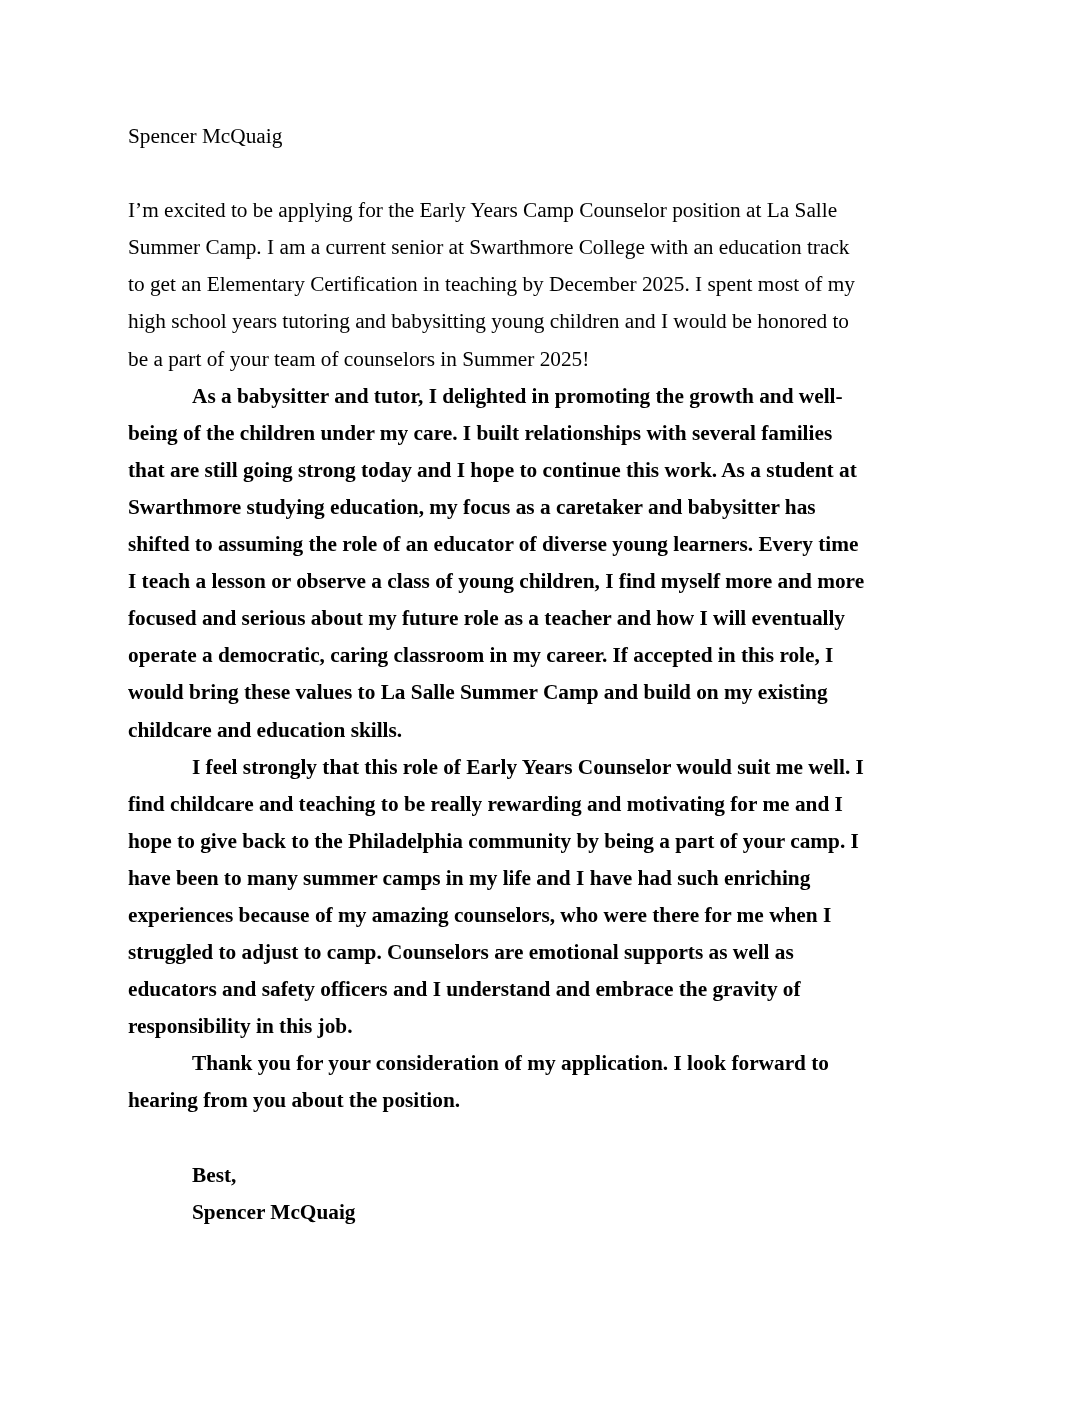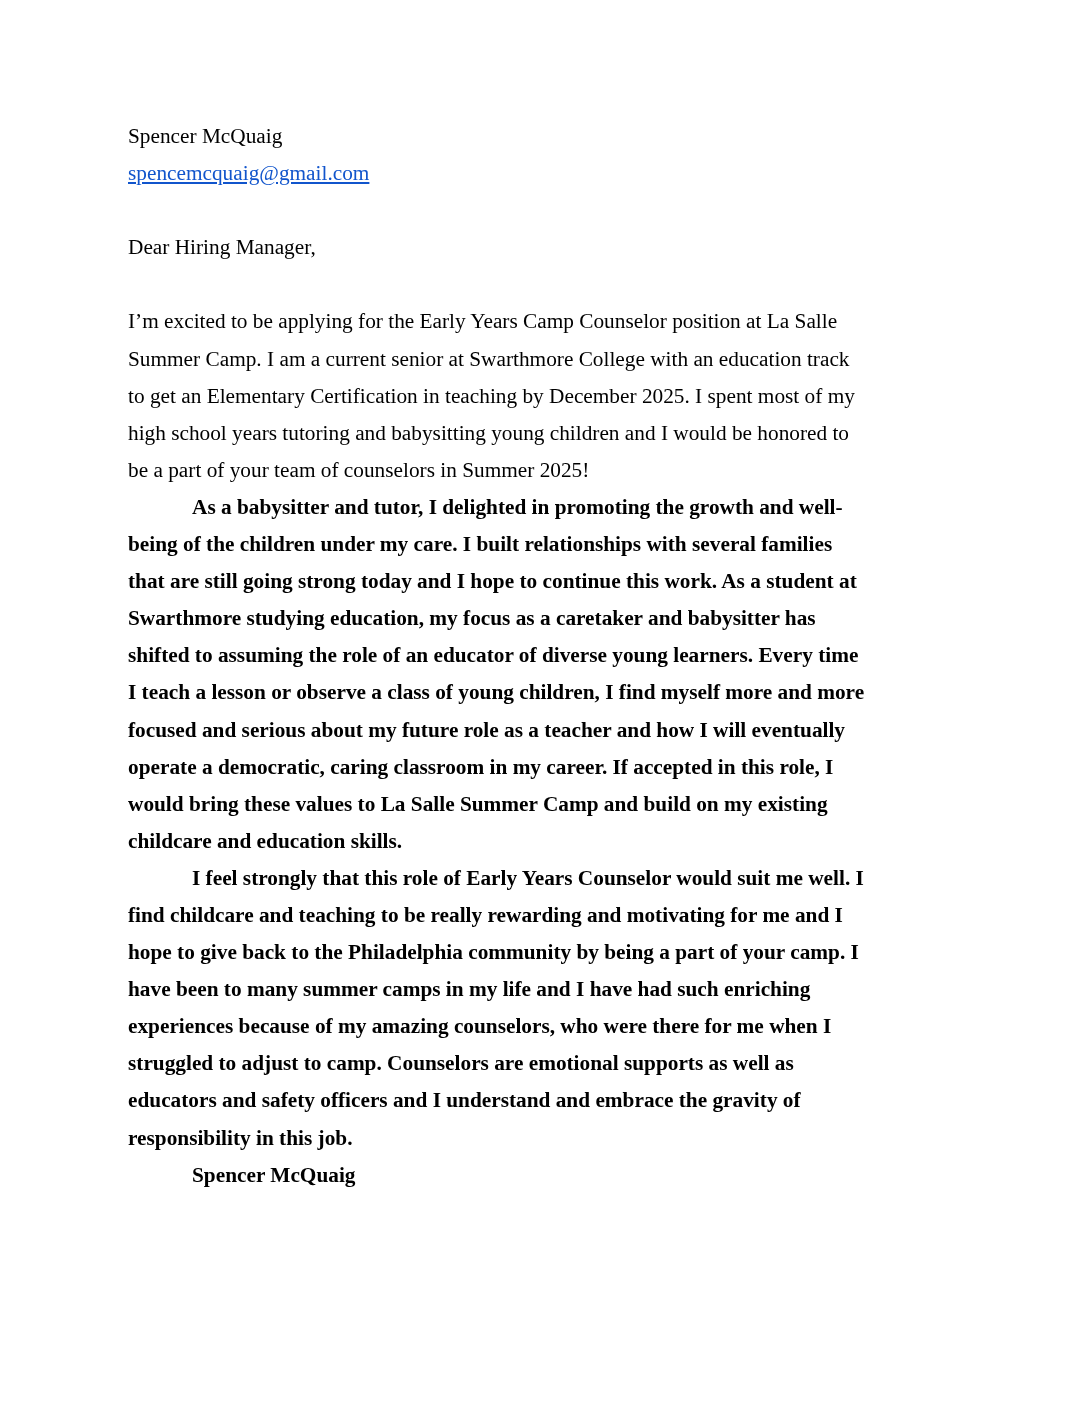--- a/index.html
+++ b/index.html
@@ -47,7 +47,6 @@
 
   <header>
     <p>Spencer McQuaig</p>
-    <p><a class="email-link">spencemcquaig@gmail.com</a></p>
   </header>
 
   <p class="gap-above">Dear Hiring Manager,</p>

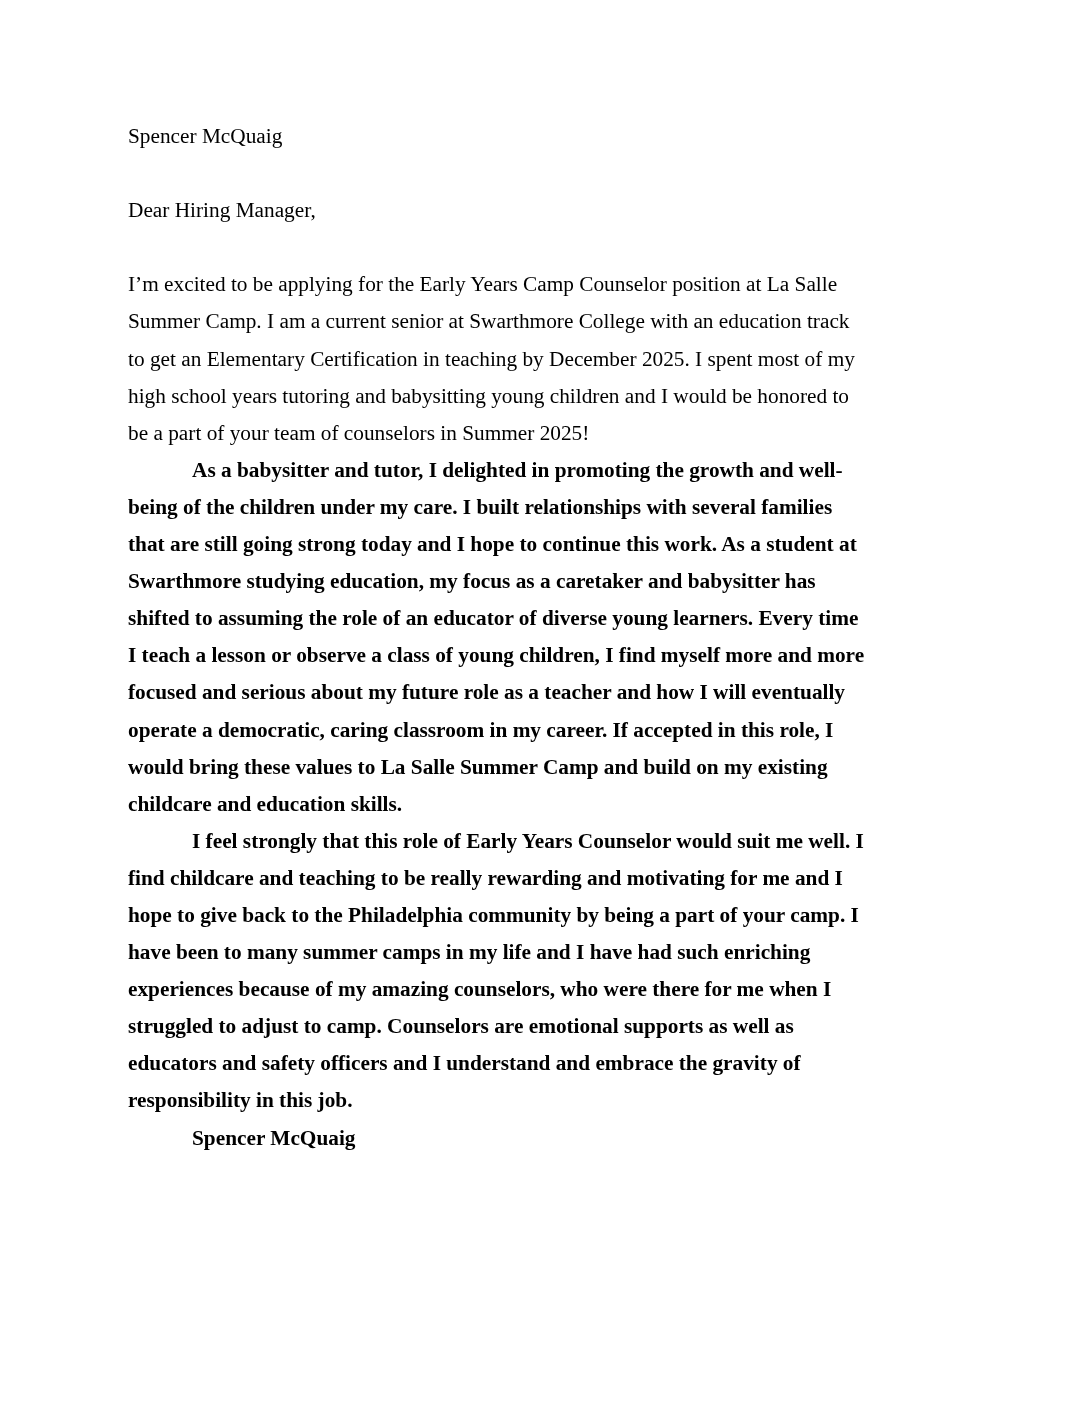--- a/index.html
+++ b/index.html
@@ -49,7 +49,6 @@
     <p>Spencer McQuaig</p>
   </header>
 
-  <p class="gap-above">Dear Hiring Manager,</p>
 
   <section>
     <p class="gap-above">I’m excited to be applying for the Early Years Camp Counselor position at La Salle Summer Camp. I am a current senior at Swarthmore College with an education track to get an Elementary Certification in teaching by December 2025. I spent most of my high school years tutoring and babysitting young children and I would be honored to be a part of your team of counselors in Summer 2025!</p>

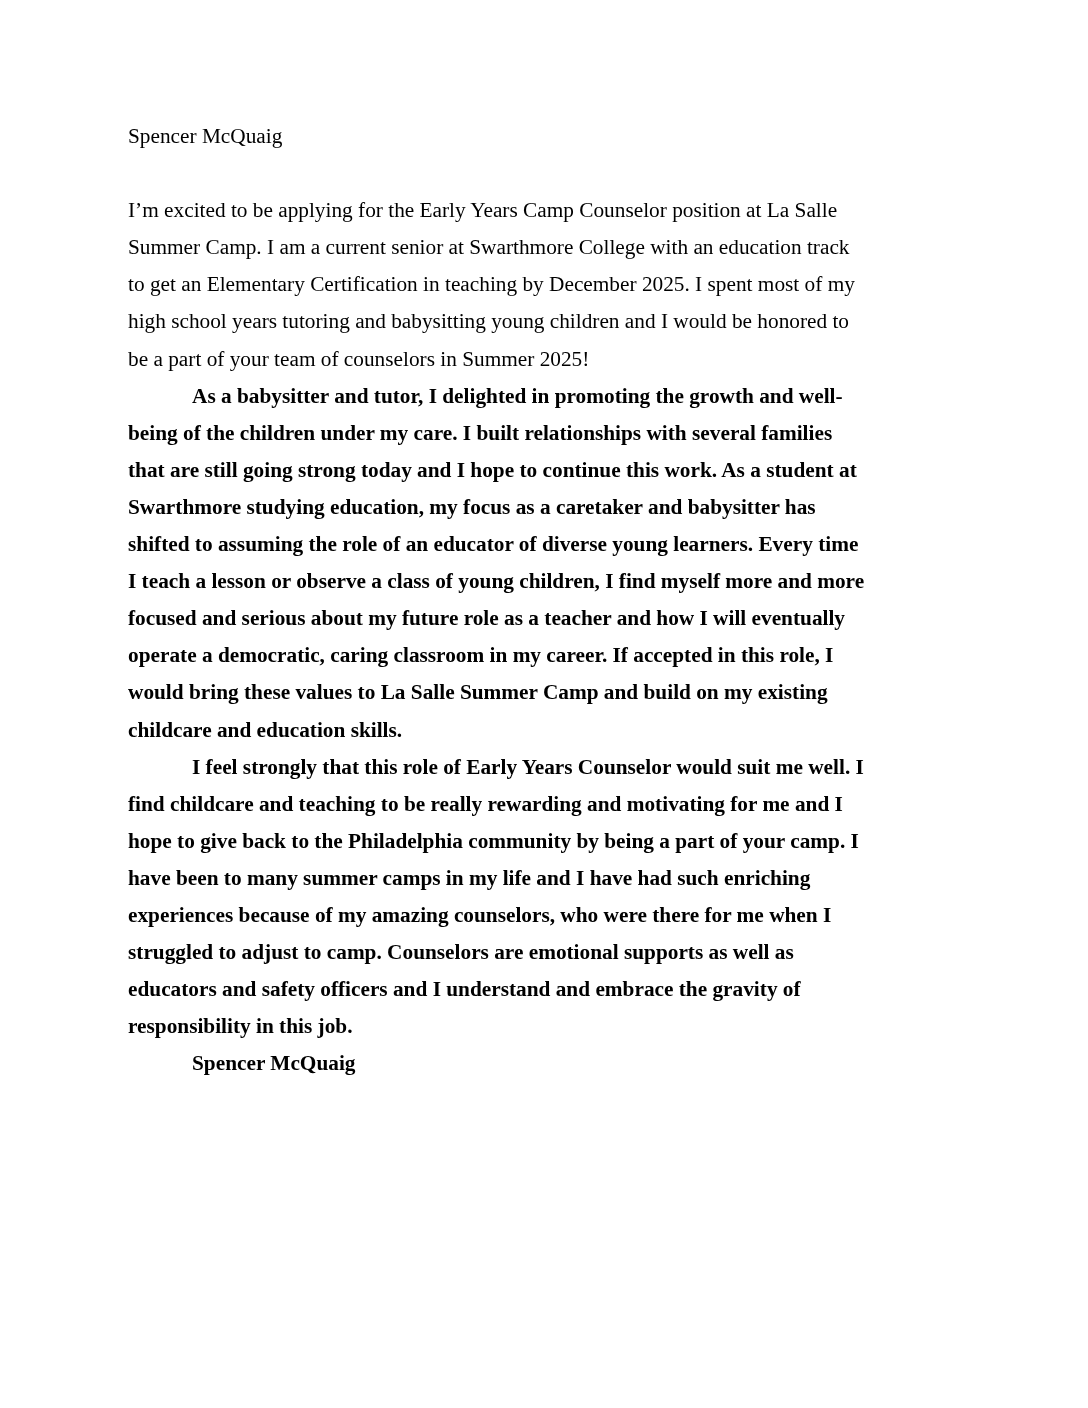--- a/index.html
+++ b/index.html
@@ -54,6 +54,7 @@
     <p class="gap-above">I’m excited to be applying for the Early Years Camp Counselor position at La Salle Summer Camp. I am a current senior at Swarthmore College with an education track to get an Elementary Certification in teaching by December 2025. I spent most of my high school years tutoring and babysitting young children and I would be honored to be a part of your team of counselors in Summer 2025!</p>
     <p class="indent">As a babysitter and tutor, I delighted in promoting the growth and well-being of the children under my care. I built relationships with several families that are still going strong today and I hope to continue this work. As a student at Swarthmore studying education, my focus as a caretaker and babysitter has shifted to assuming the role of an educator of diverse young learners. Every time I teach a lesson or observe a class of young children, I find myself more and more focused and serious about my future role as a teacher and how I will eventually operate a democratic, caring classroom in my career. If accepted in this role, I would bring these values to La Salle Summer Camp and build on my existing childcare and education skills.</p>
     <p class="indent">I feel strongly that this role of Early Years Counselor would suit me well. I find childcare and teaching to be really rewarding and motivating for me and I hope to give back to the Philadelphia community by being a part of your camp. I have been to many summer camps in my life and I have had such enriching experiences because of my amazing counselors, who were there for me when I struggled to adjust to camp. Counselors are emotional supports as well as educators and safety officers and I understand and embrace the gravity of responsibility in this job.</p>
+    <p class="indent">Thank you for your consideration of my application. I look forward to hearing from you about the position.</p>
   </section>
 
   <footer>

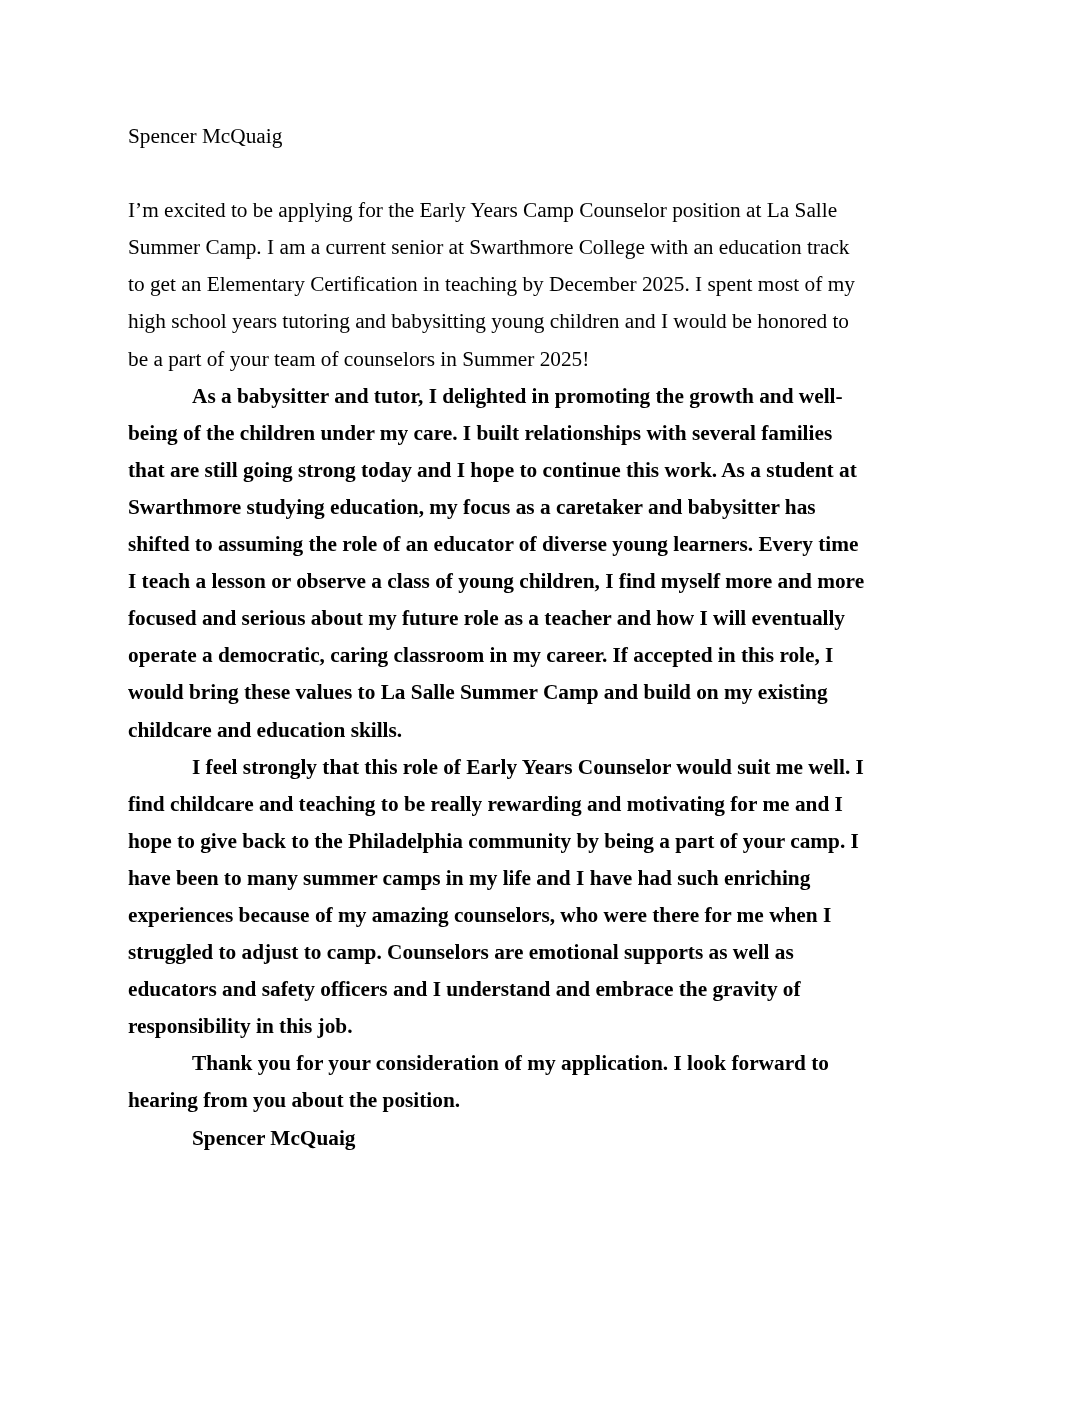--- a/index.html
+++ b/index.html
@@ -58,6 +58,7 @@
   </section>
 
   <footer>
+    <p class="gap-above indent">Best,</p>
     <p class="indent">Spencer McQuaig</p>
   </footer>
 

